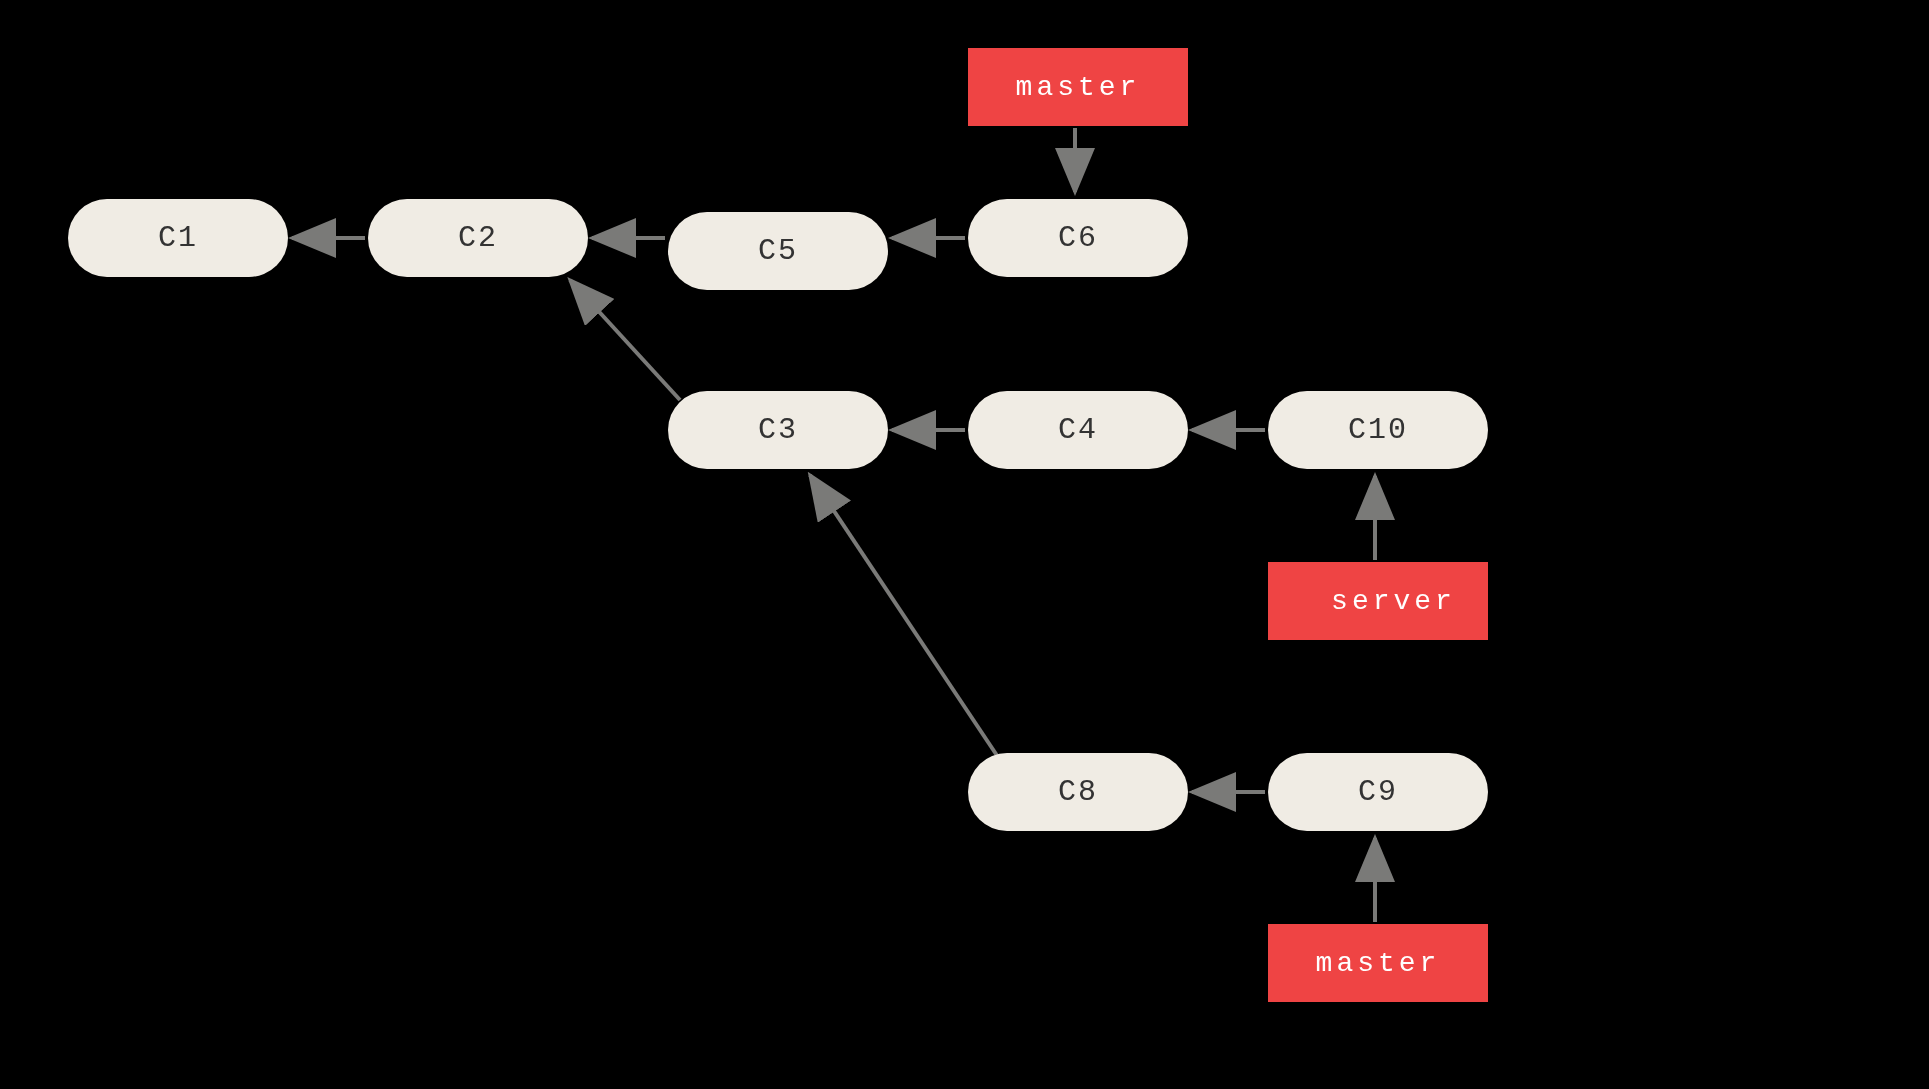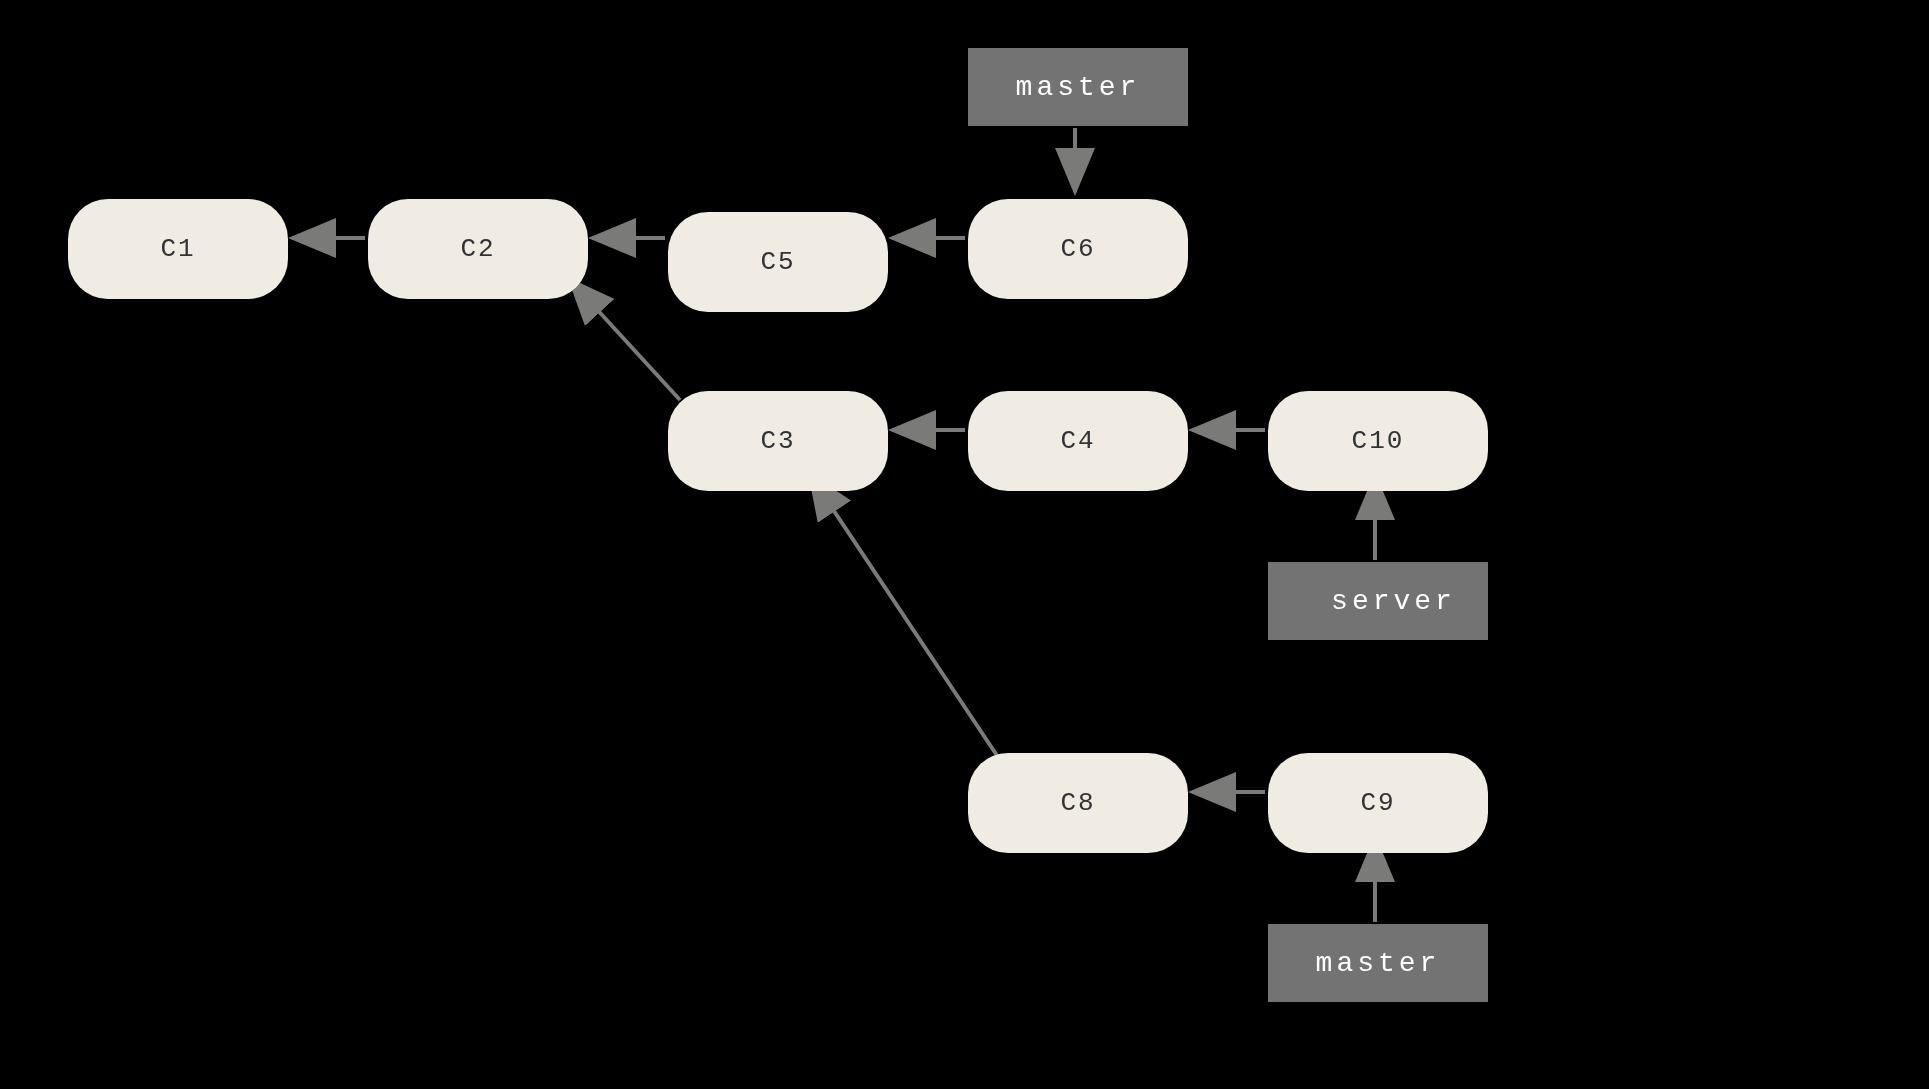--- a/index.html
+++ b/index.html
@@ -25,7 +25,7 @@
     }
     .branch {
       position: absolute;
-      background: #737373;
+      background: #ef4444;
       width: 220px;
       height: 78px;
       display: flex;

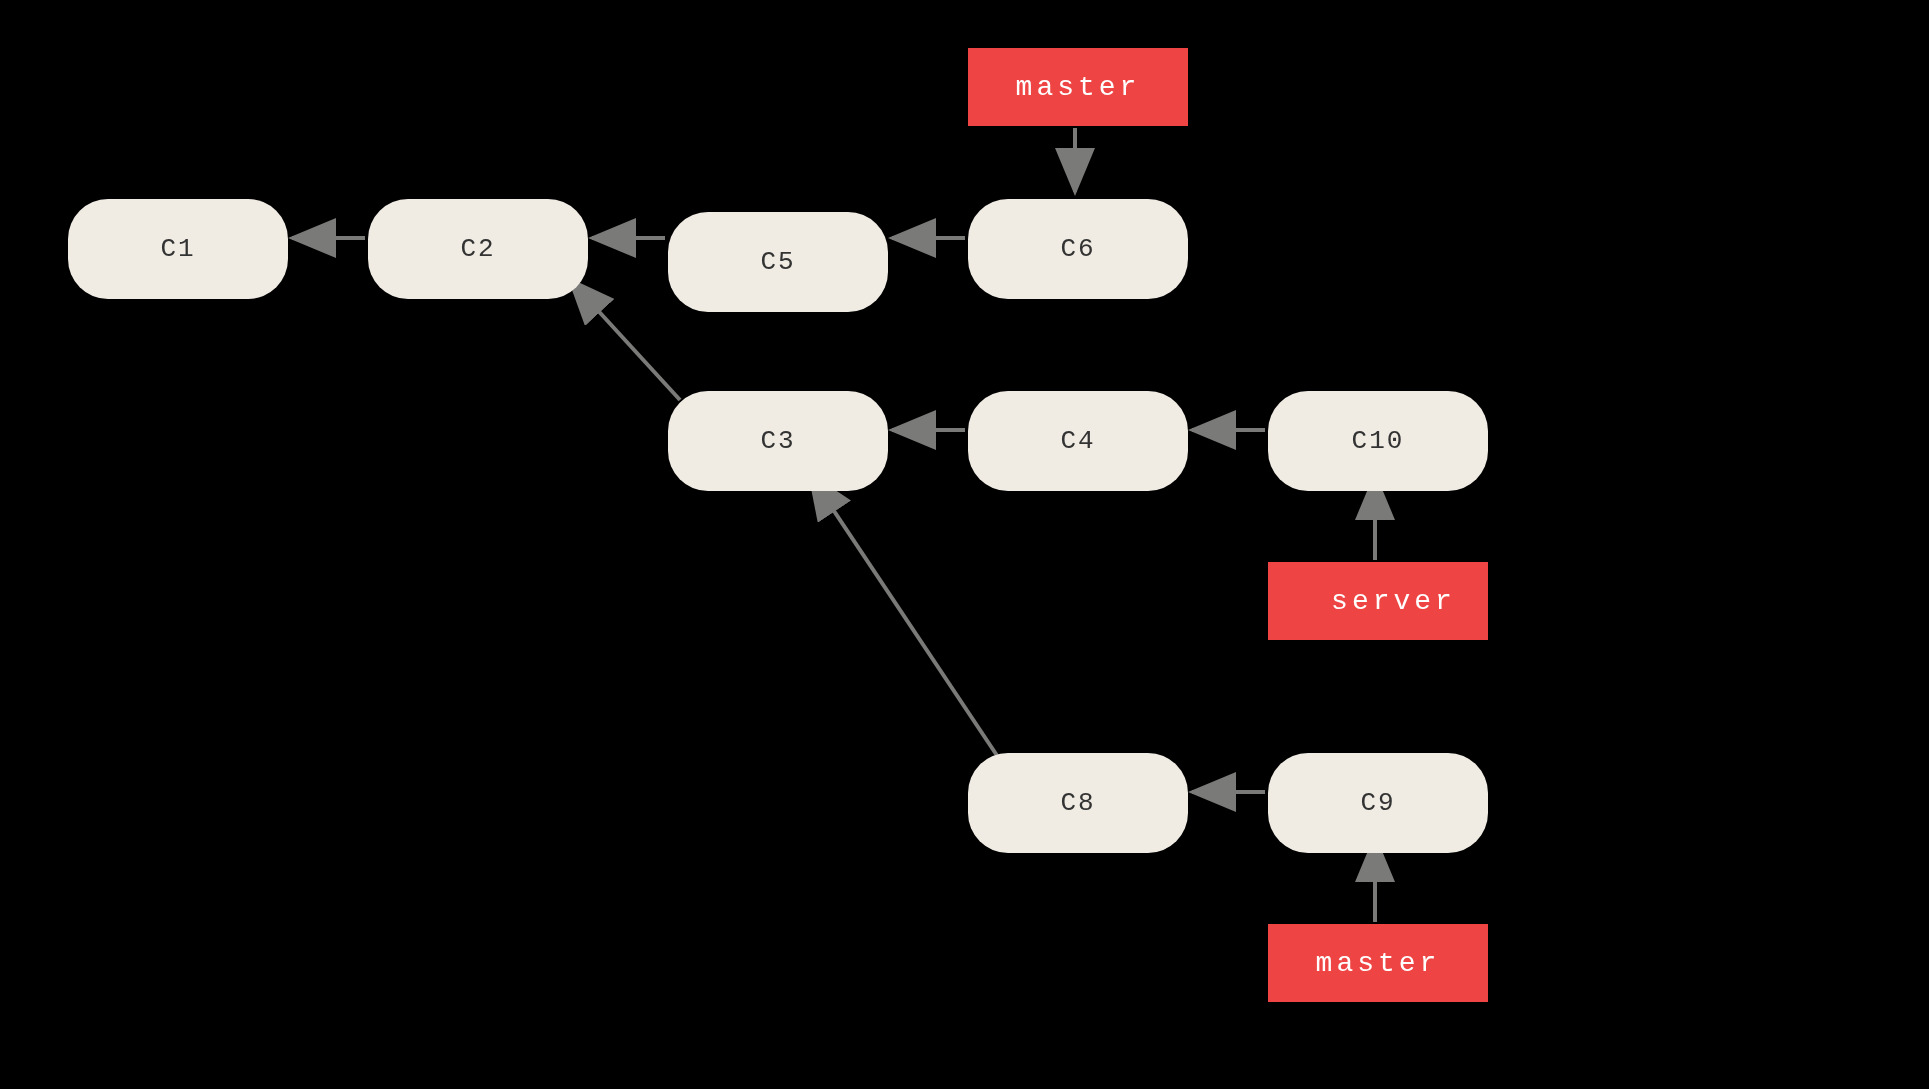--- a/index.html
+++ b/index.html
@@ -15,11 +15,11 @@
       background: #f0ece4;
       border-radius: 40px;
       width: 220px;
-      height: 100px;
+      height: 78px;
       display: flex;
       align-items: center;
       justify-content: center;
-      font-size: 26px;
+      font-size: 30px;
       color: #333;
       letter-spacing: 2px;
     }

